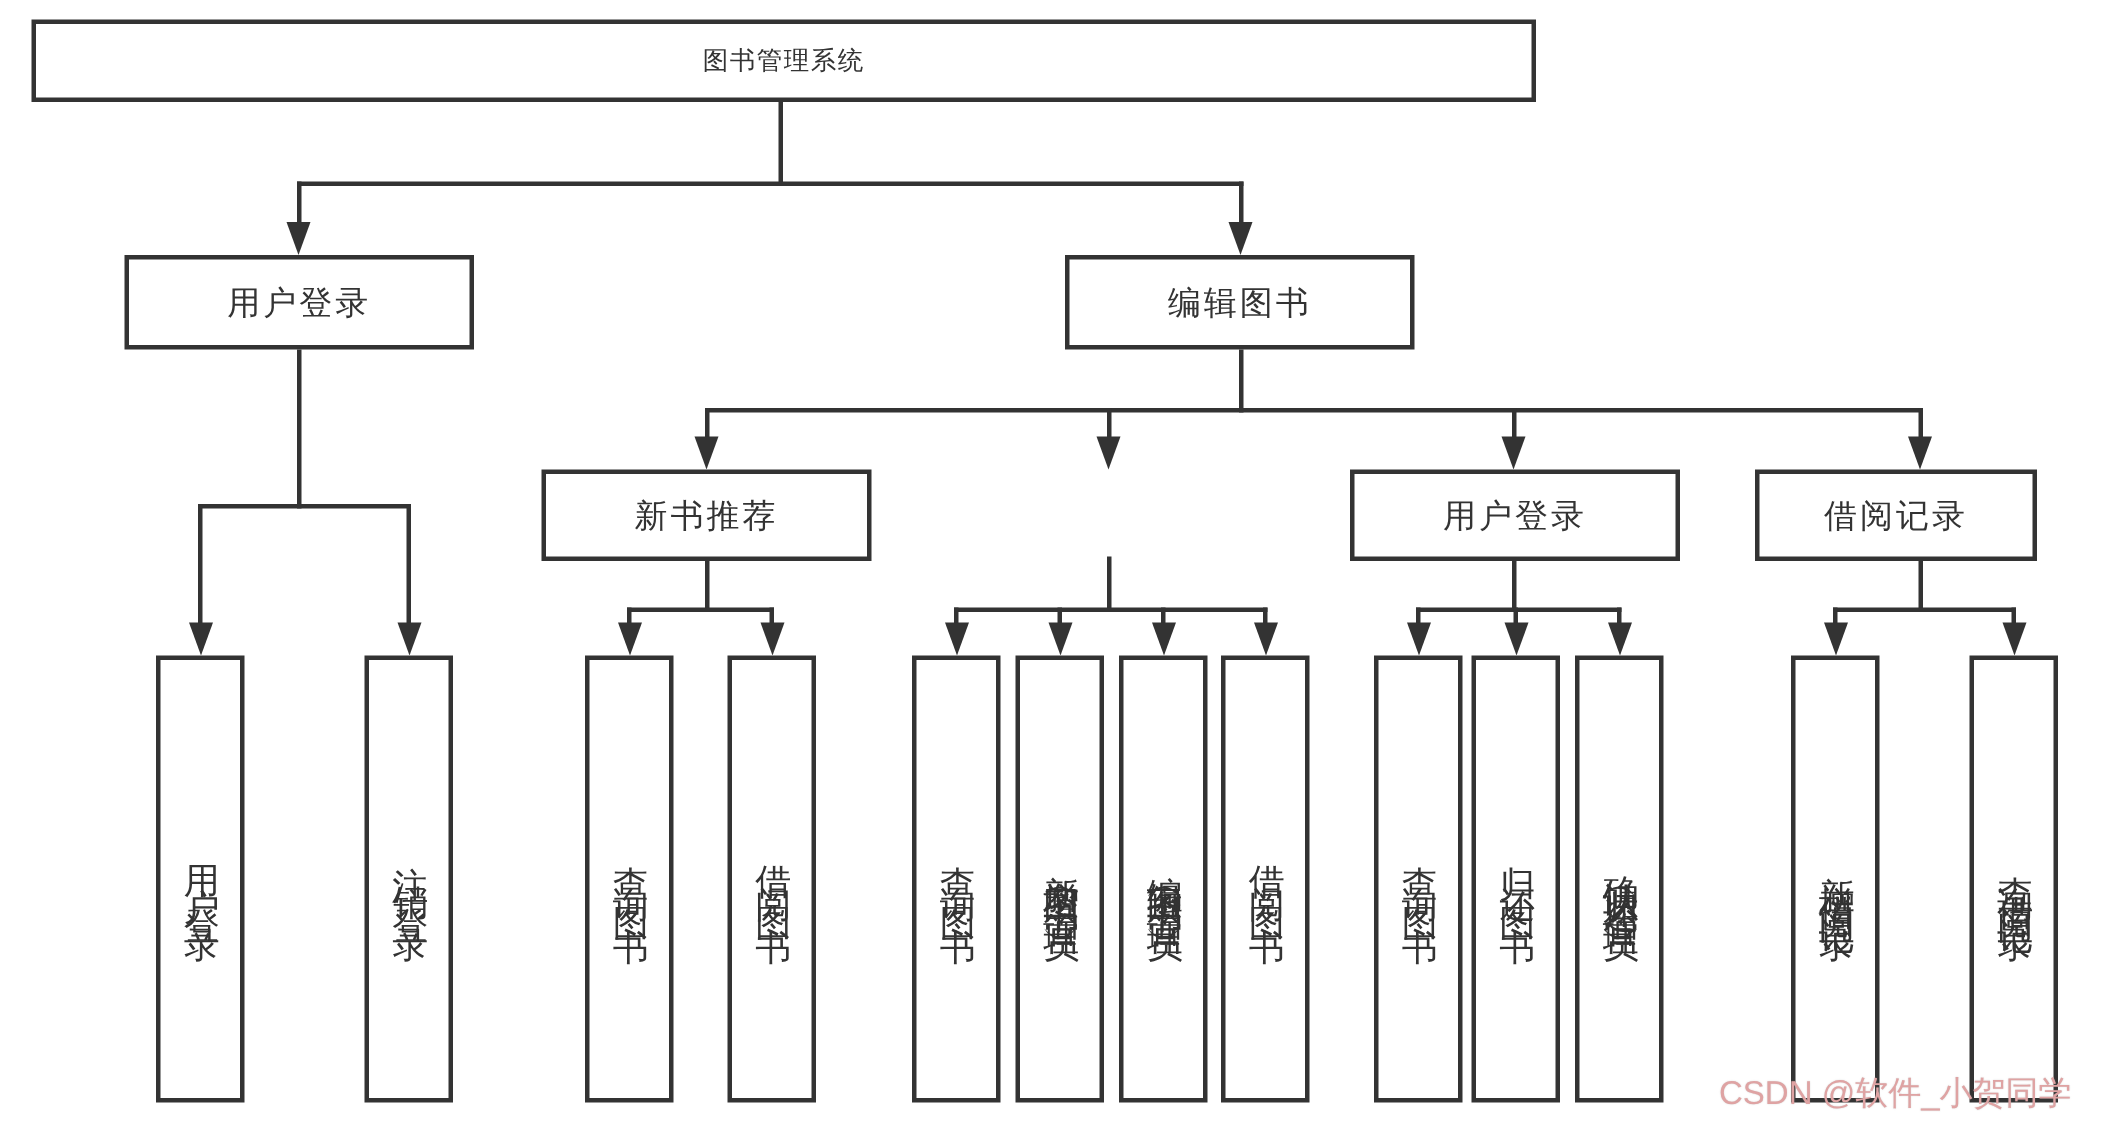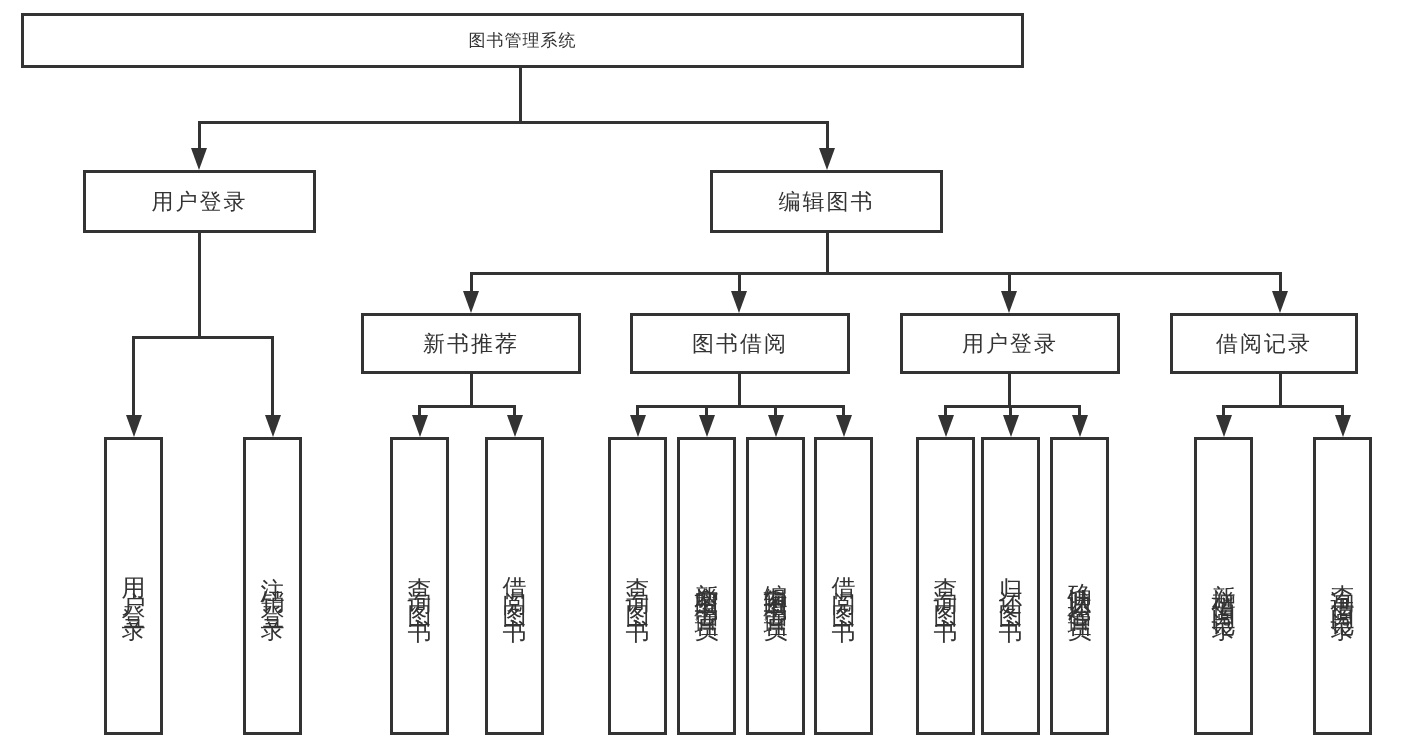--- a/index.html
+++ b/index.html
@@ -120,9 +120,6 @@
   <div class="box l3-box" style="left:361px;top:313px;width:220px;height:61px">
     <span>新书推荐</span>
   </div>
-  <div class="box l3-box" style="left:630px;top:313px;width:220px;height:61px">
-    <span>图书借阅</span>
-  </div>
   <div class="box l3-box" style="left:900px;top:313px;width:220px;height:61px">
     <span>用户登录</span>
   </div>

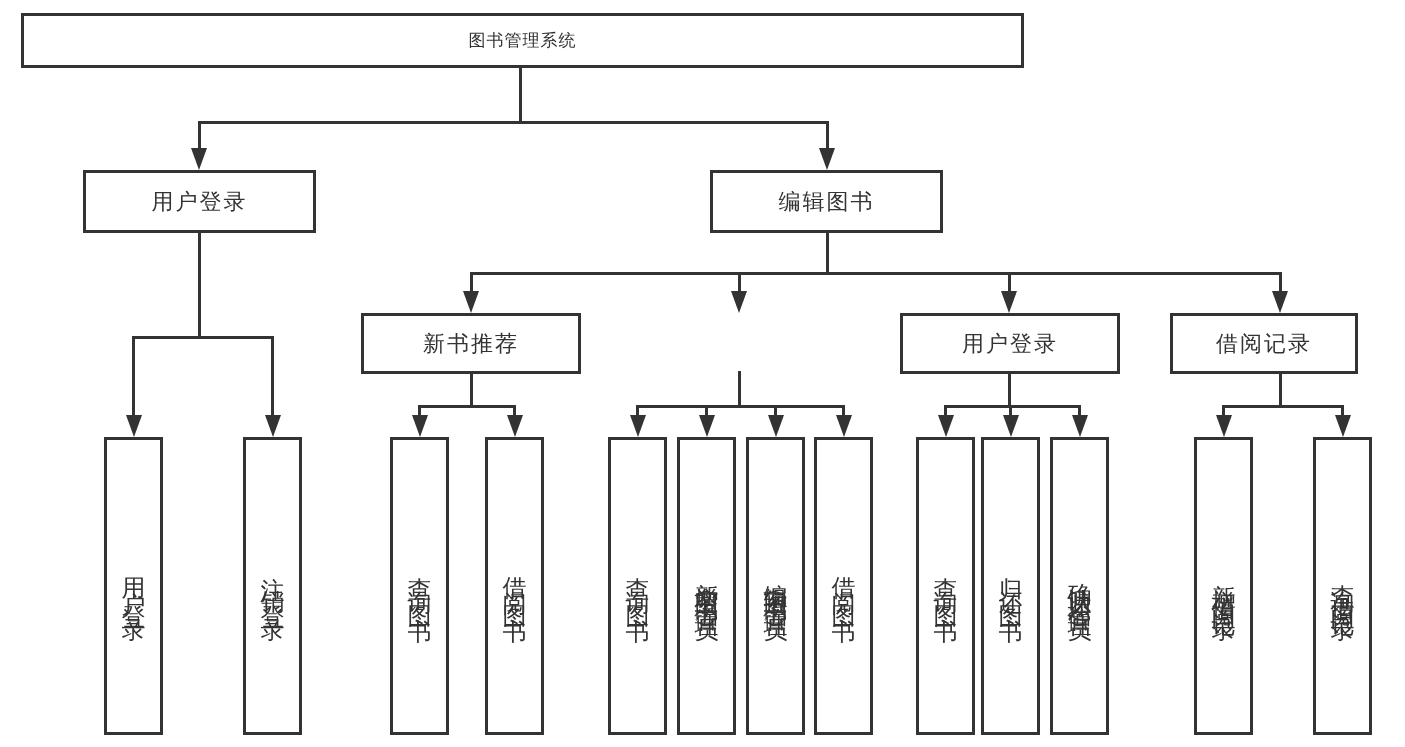--- a/index.html
+++ b/index.html
@@ -167,6 +167,7 @@
     <span>查询借阅记录</span>
   </div>
 
+  <div class="watermark">CSDN @软件_小贺同学</div>
 
 </div>
 

